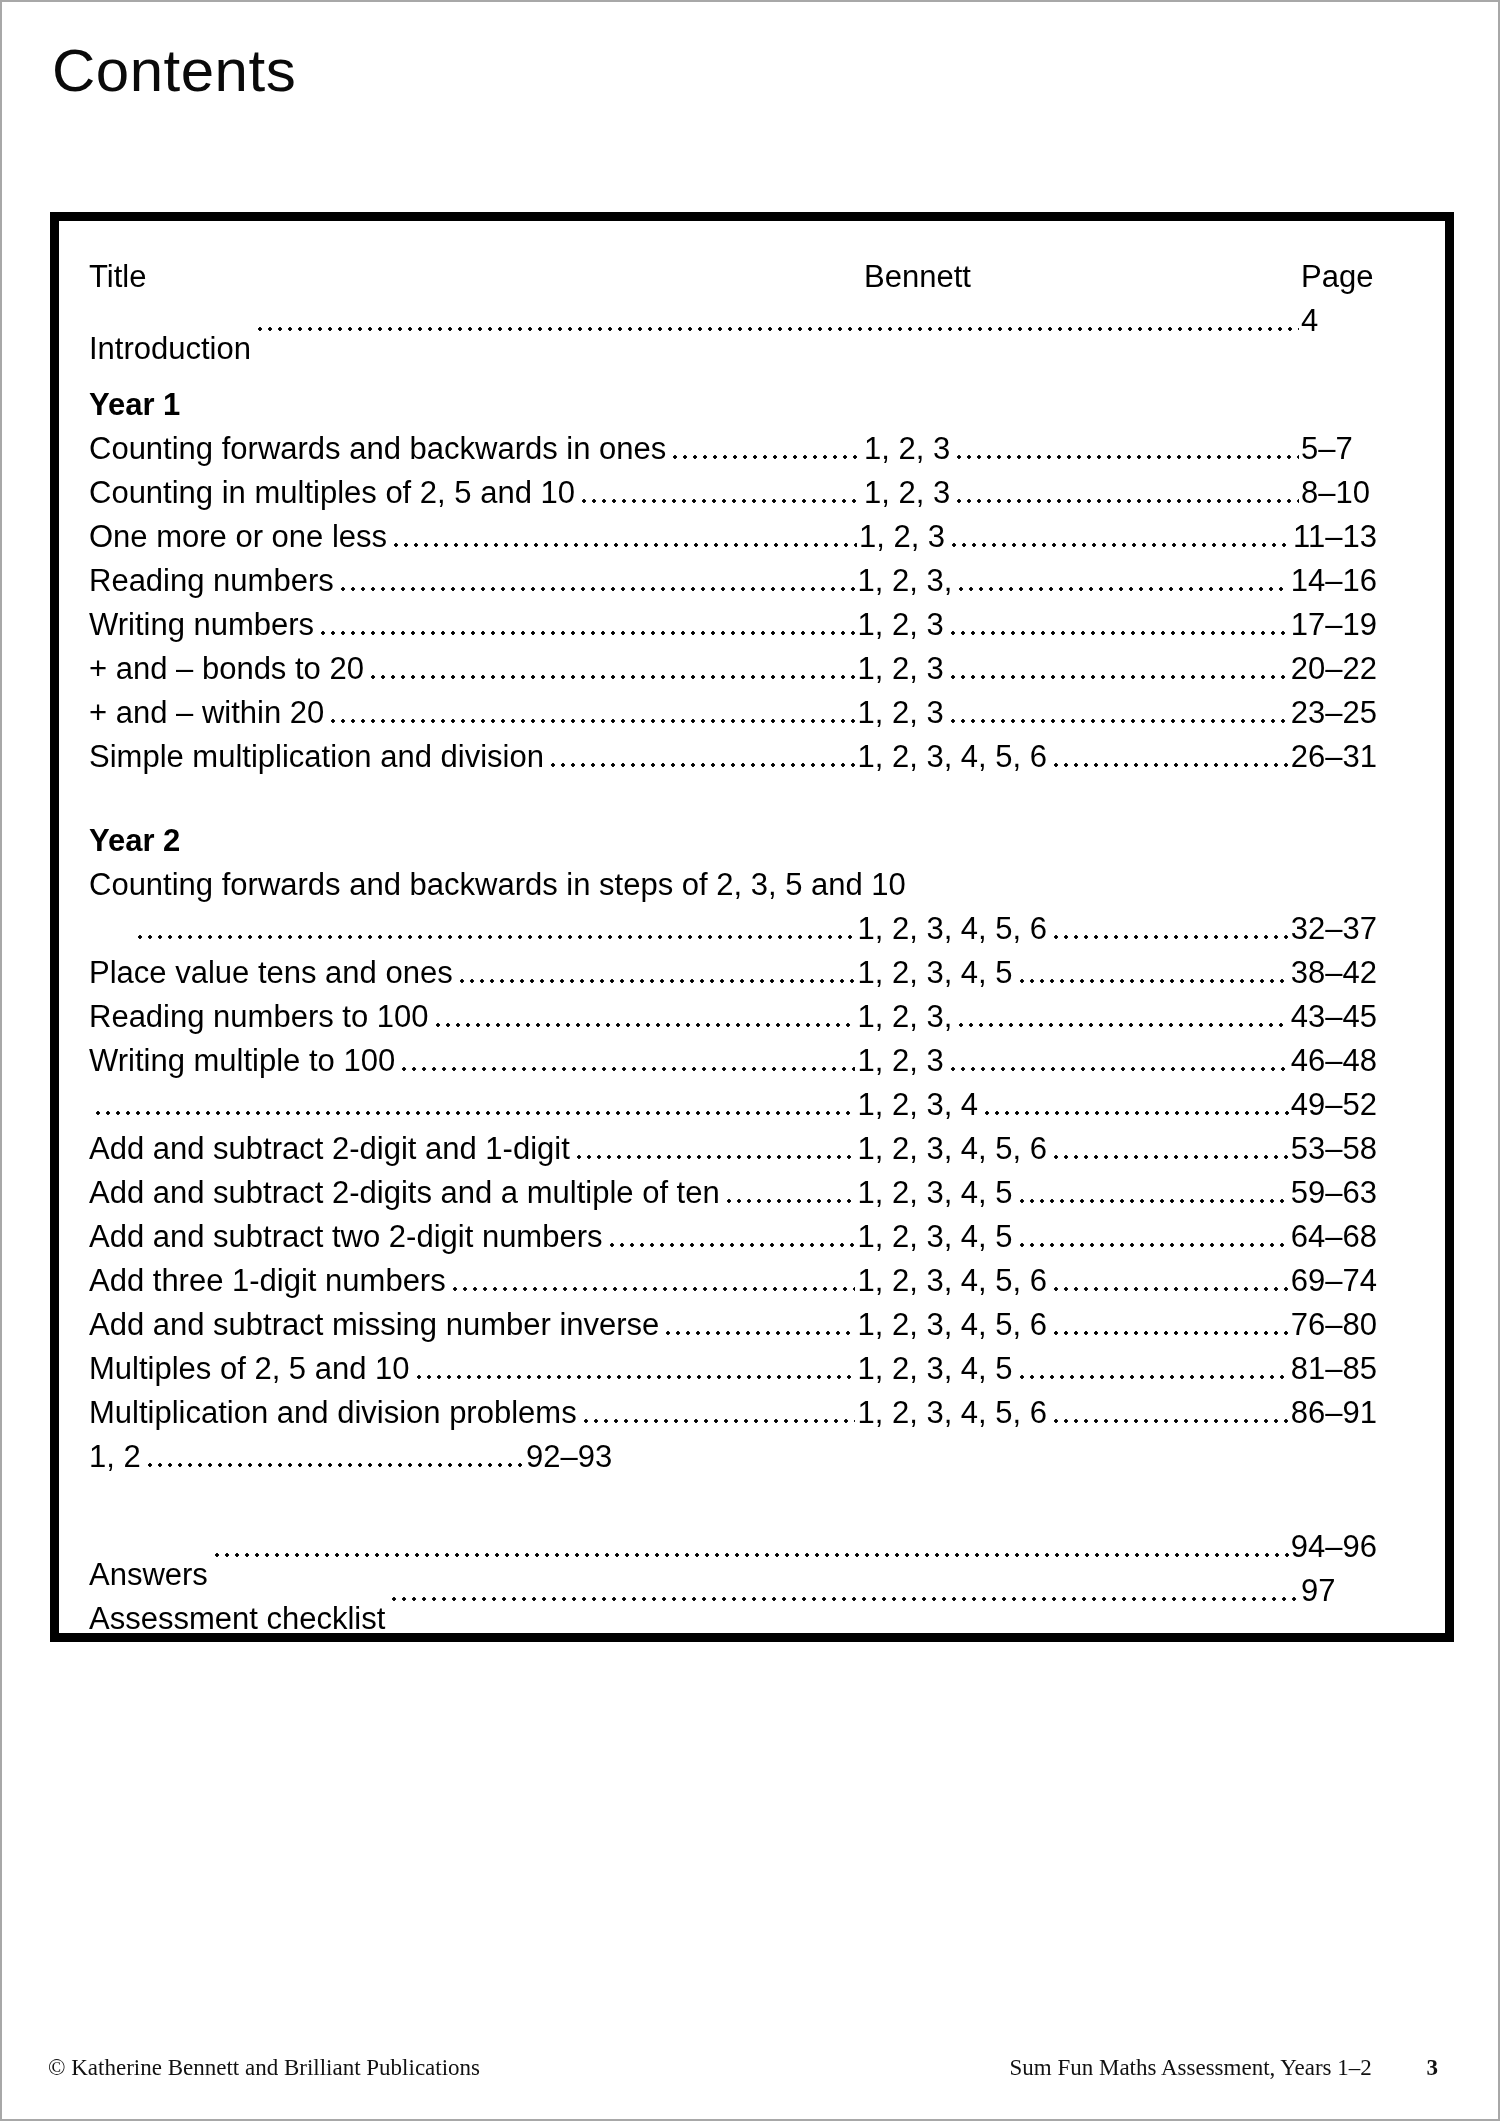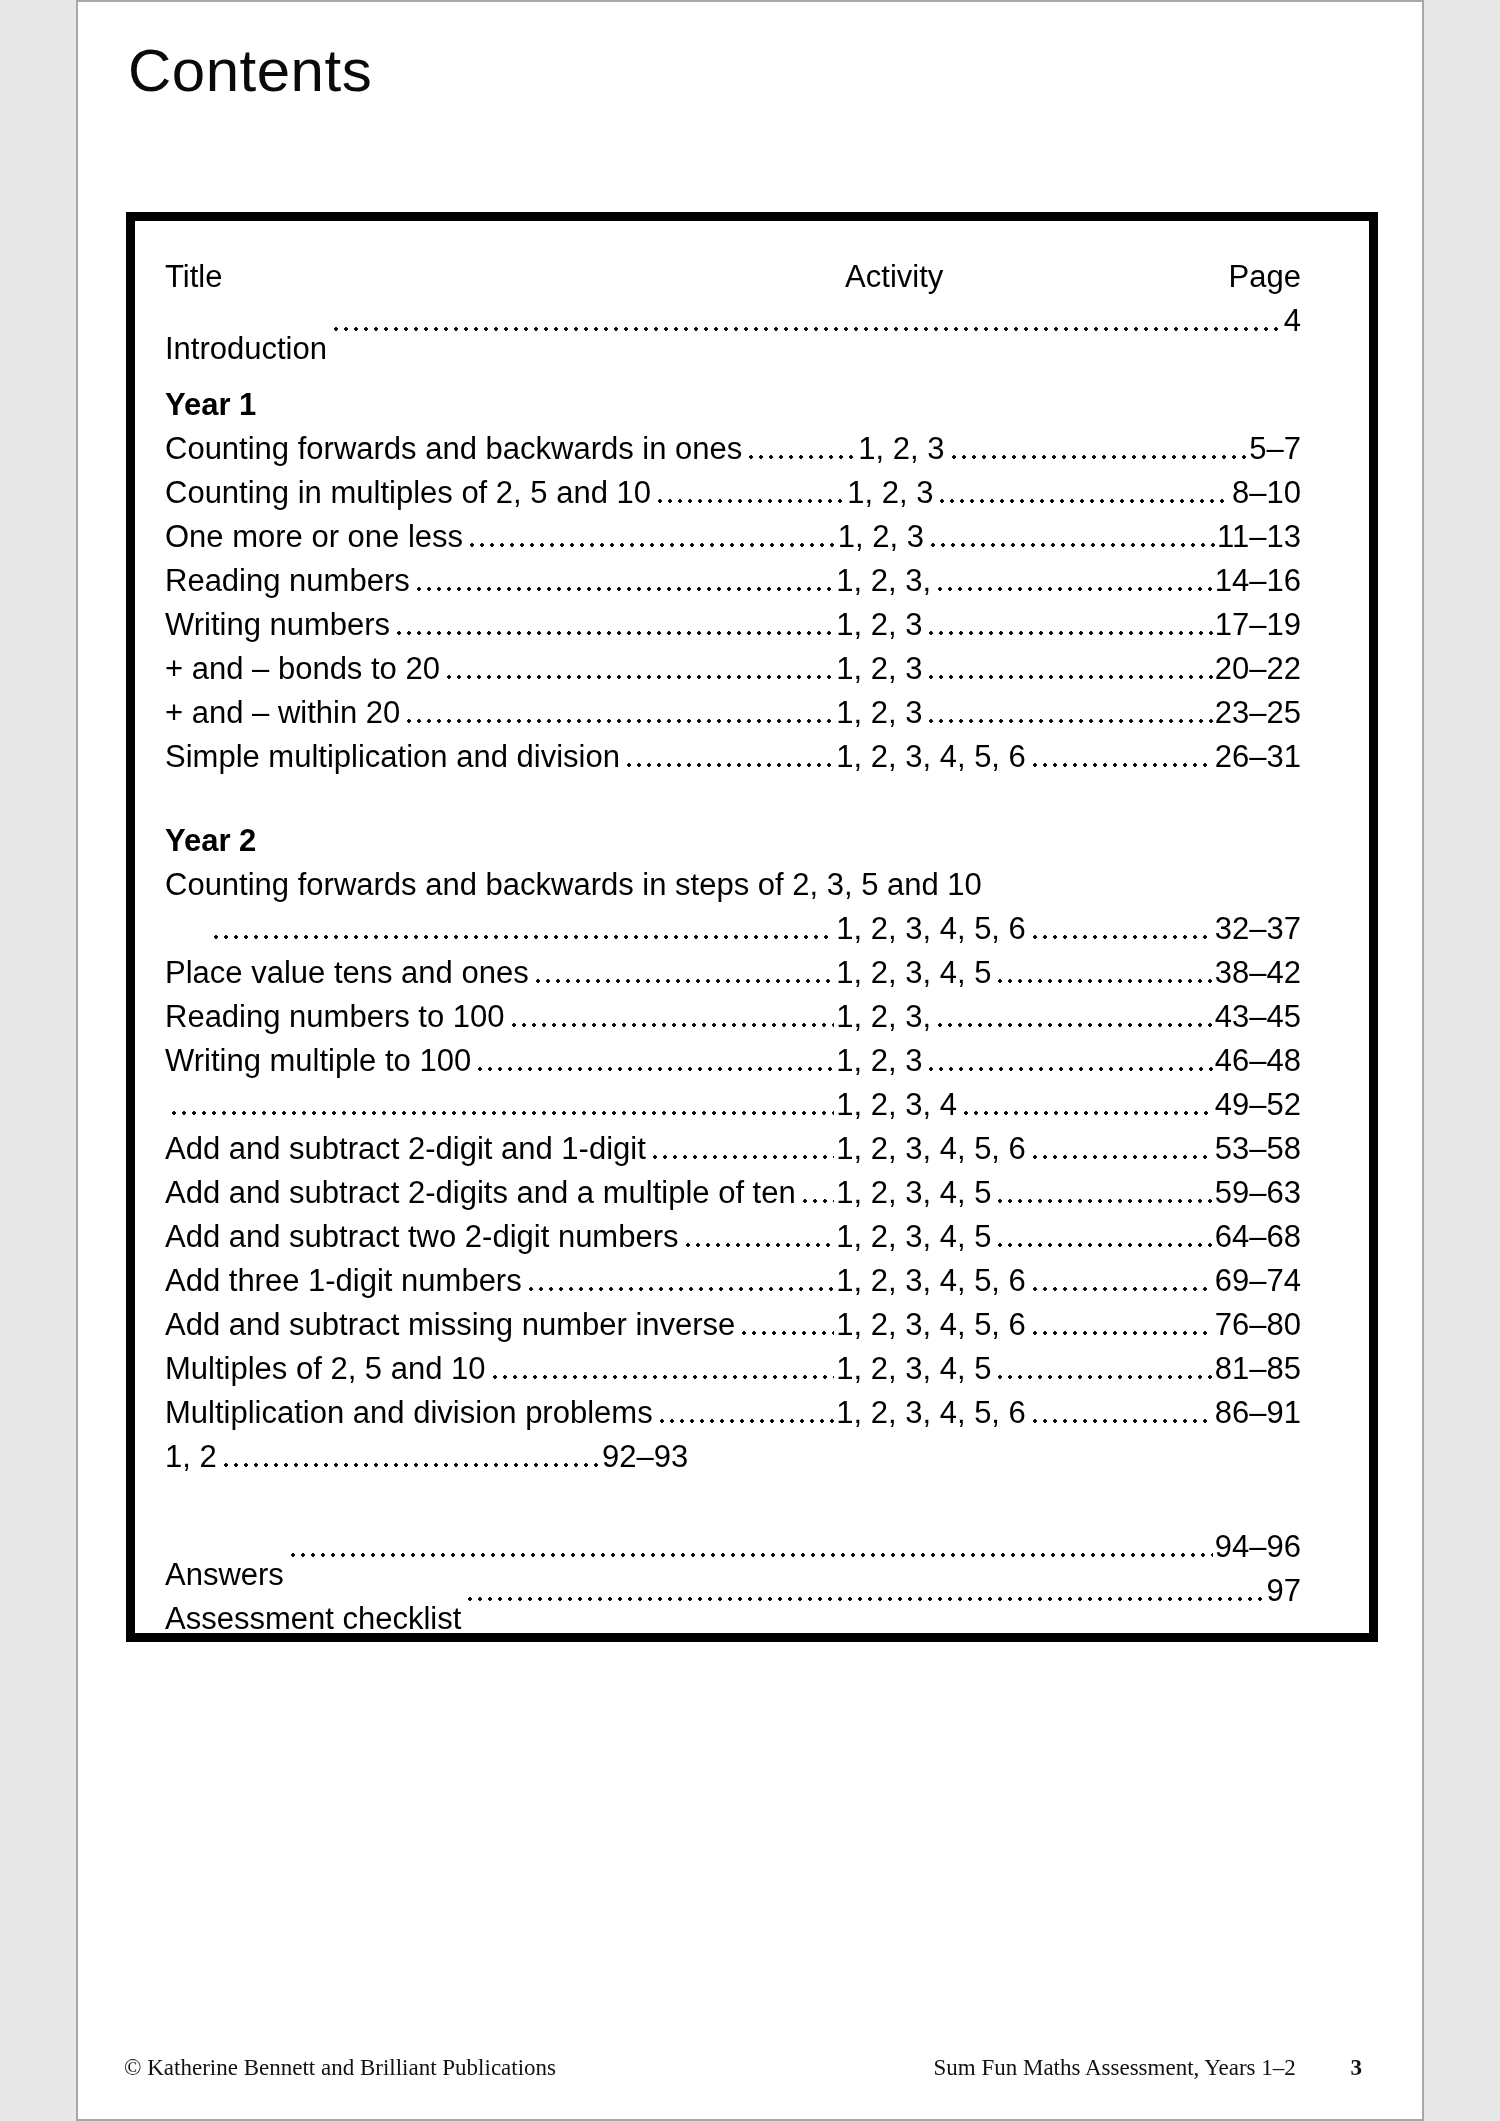--- a/index.html
+++ b/index.html
@@ -5,7 +5,7 @@
   html,body { margin:0; padding:0; background:#e8e8e8; }
   .page {
     position:relative;
-    width:1348px; height:2121px;
+    width:1500px; height:2121px;
     margin:0 auto;
     background:#ffffff;
     border:2px solid #a8a8a8;

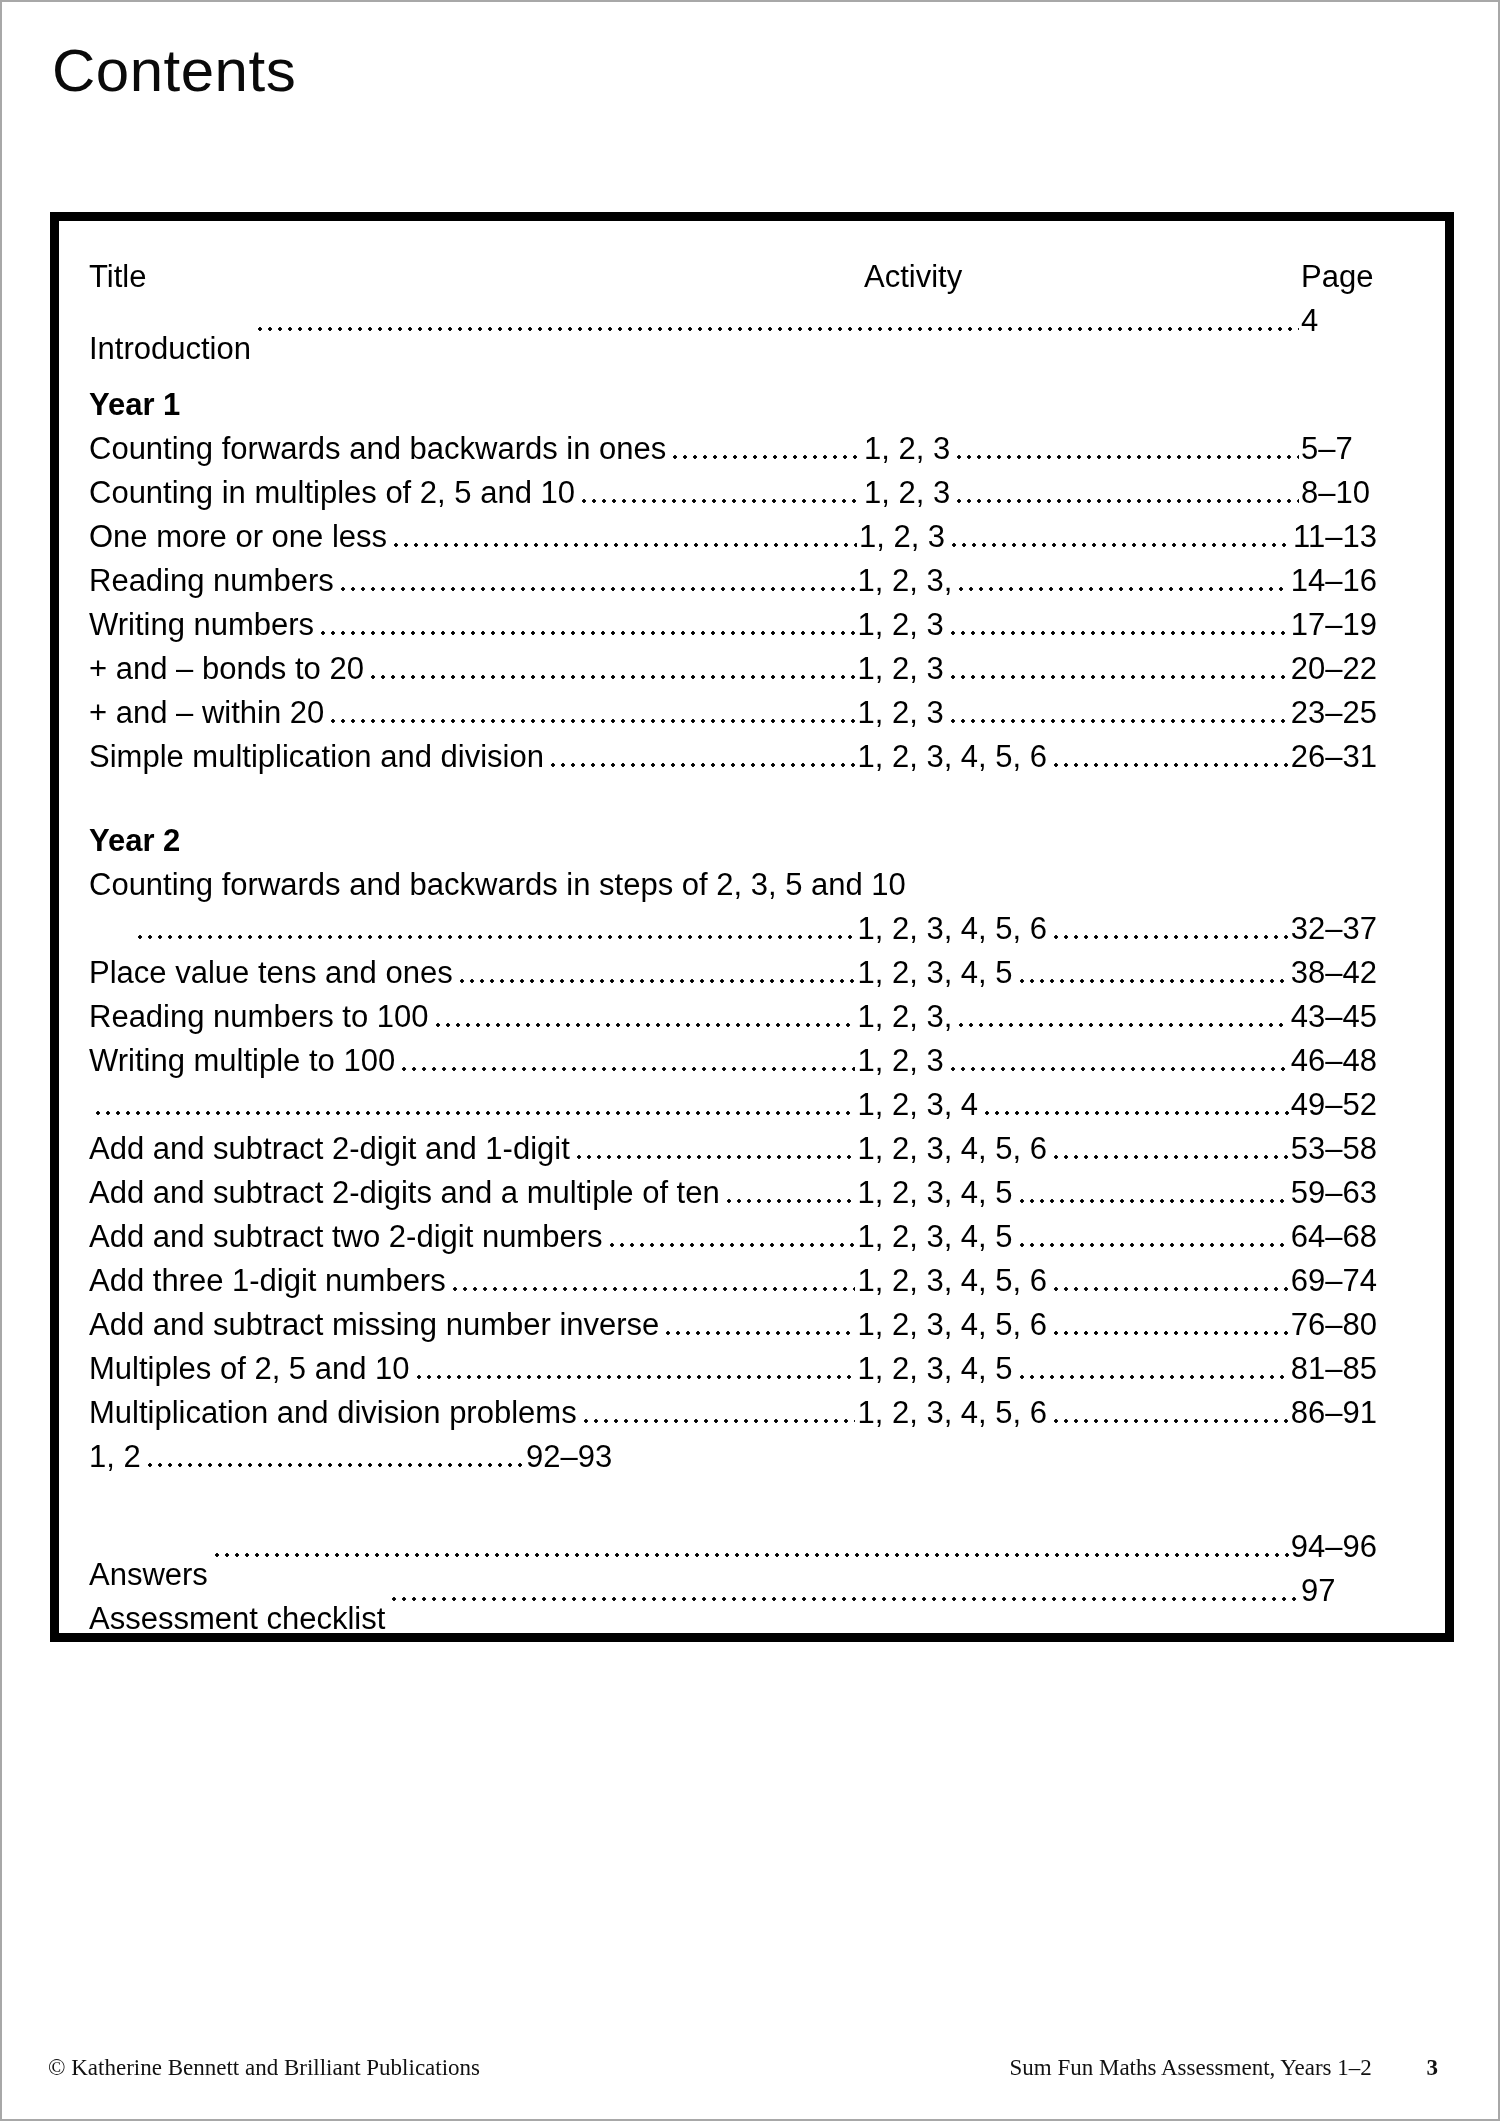--- a/index.html
+++ b/index.html
@@ -81,7 +81,7 @@
         <span class="t">Title</span>
       </div>
       <div class="c2">
-        <span class="a">Activity</span>
+        <span class="a">Bennett</span>
       </div>
       <div class="c3">Page</div>
     </div>

